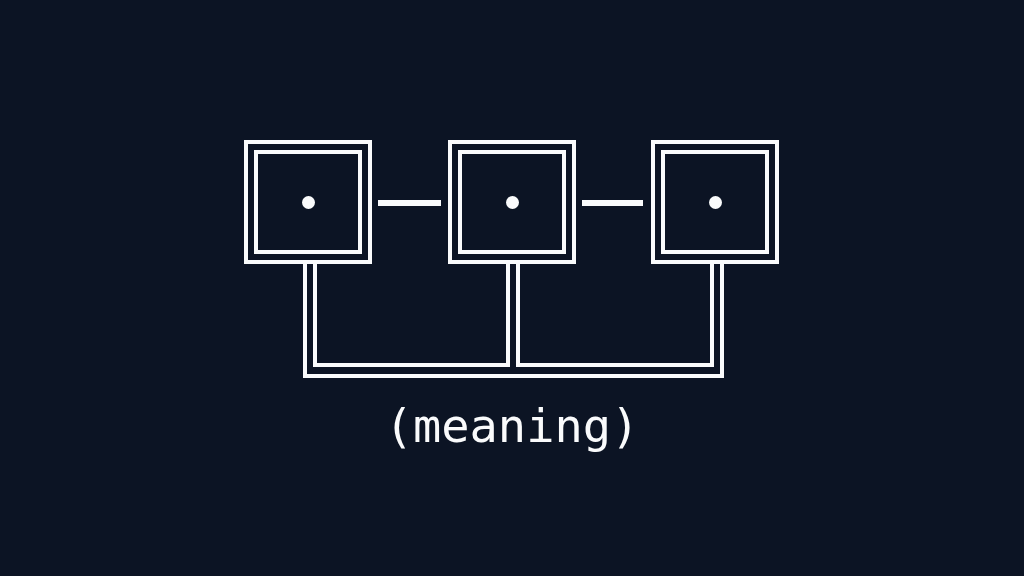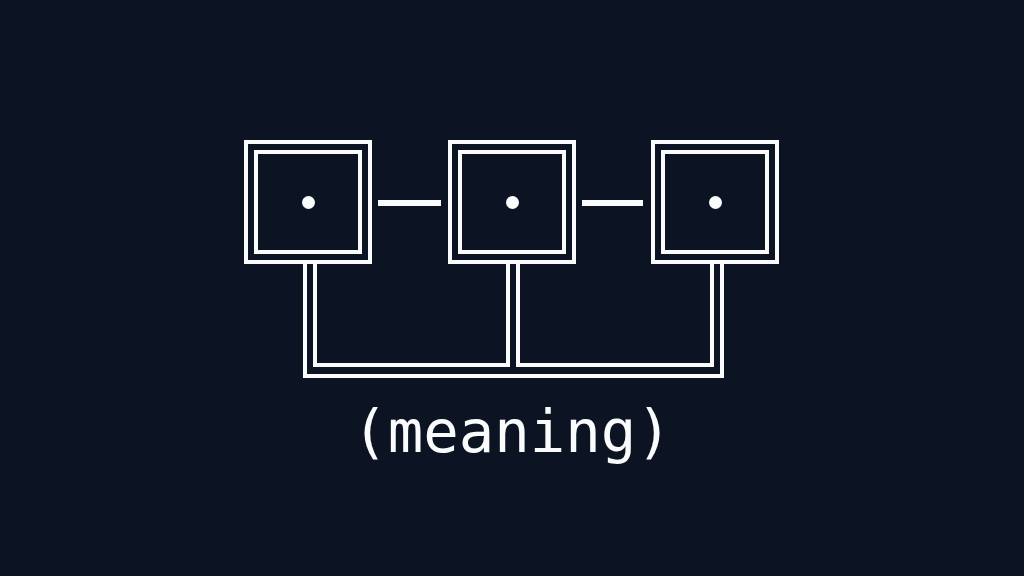--- a/index.html
+++ b/index.html
@@ -76,7 +76,7 @@
     right: 0;
     top: 402px;
     text-align: center;
-    font-size: 59px;
+    font-size: 47px;
     line-height: 1.02;
     color: var(--fg);
     white-space: pre;

